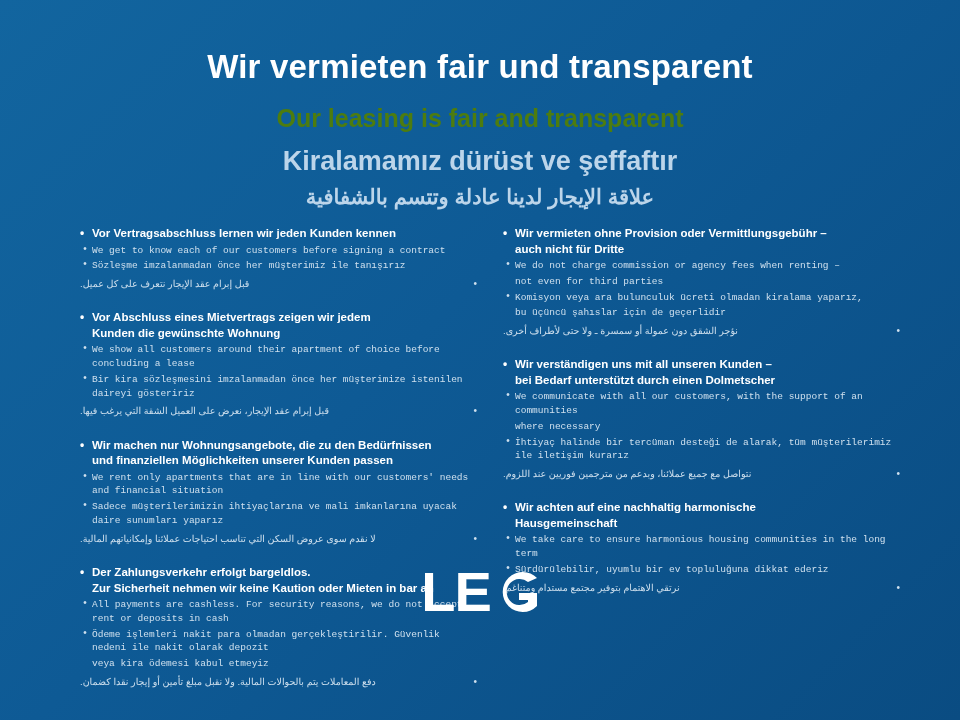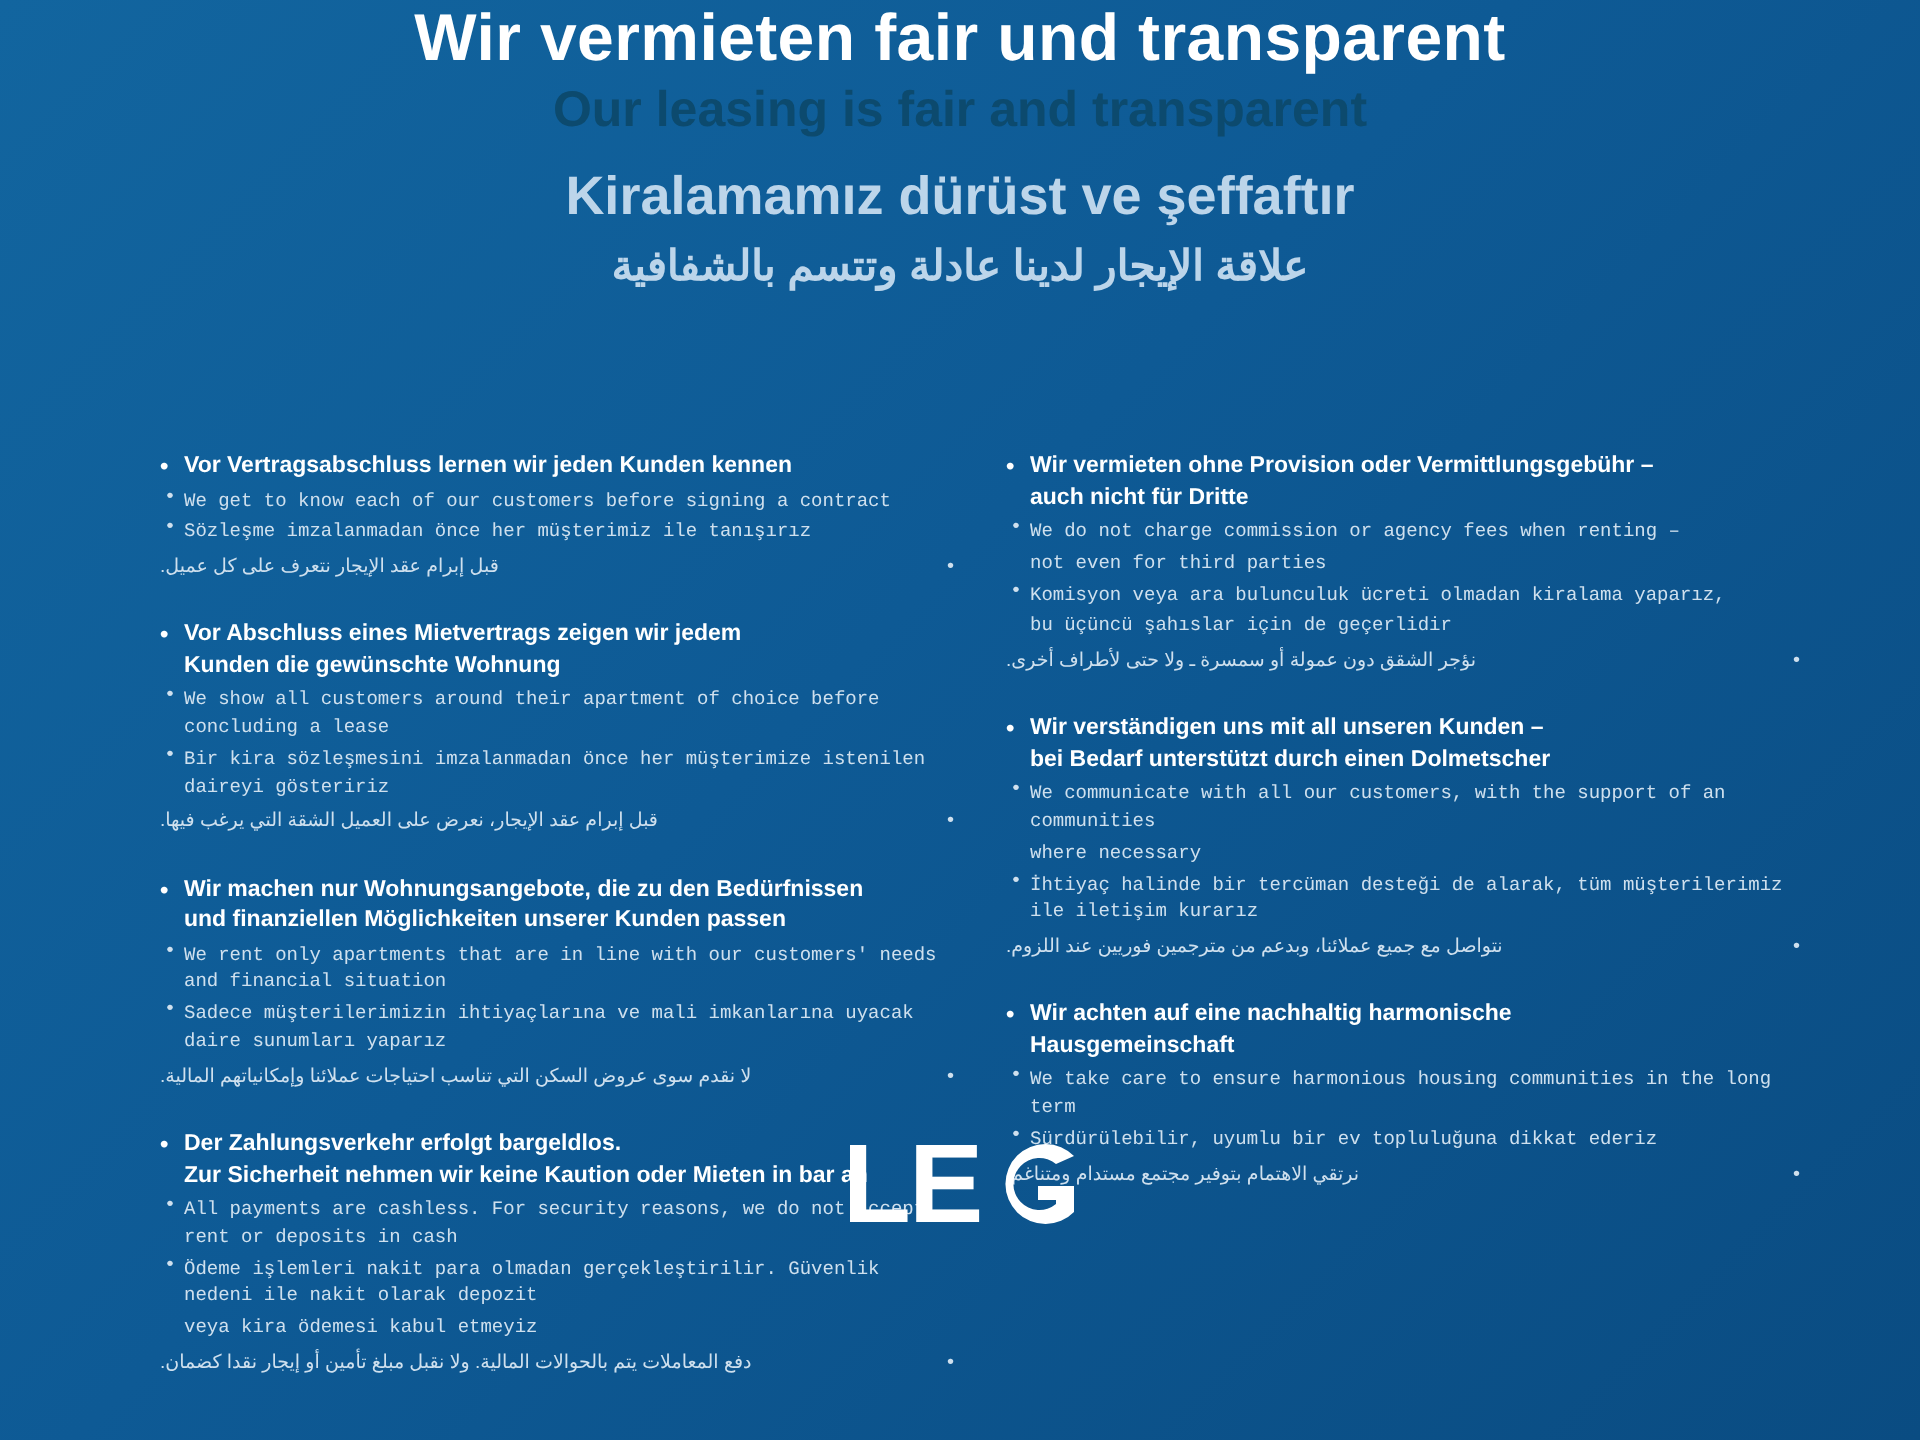--- a/index.html
+++ b/index.html
@@ -23,6 +23,7 @@
   
   .headings {
     text-align: center;
+    padding-top: 48px;
   }
   .h-de {
     font-size: 33px;

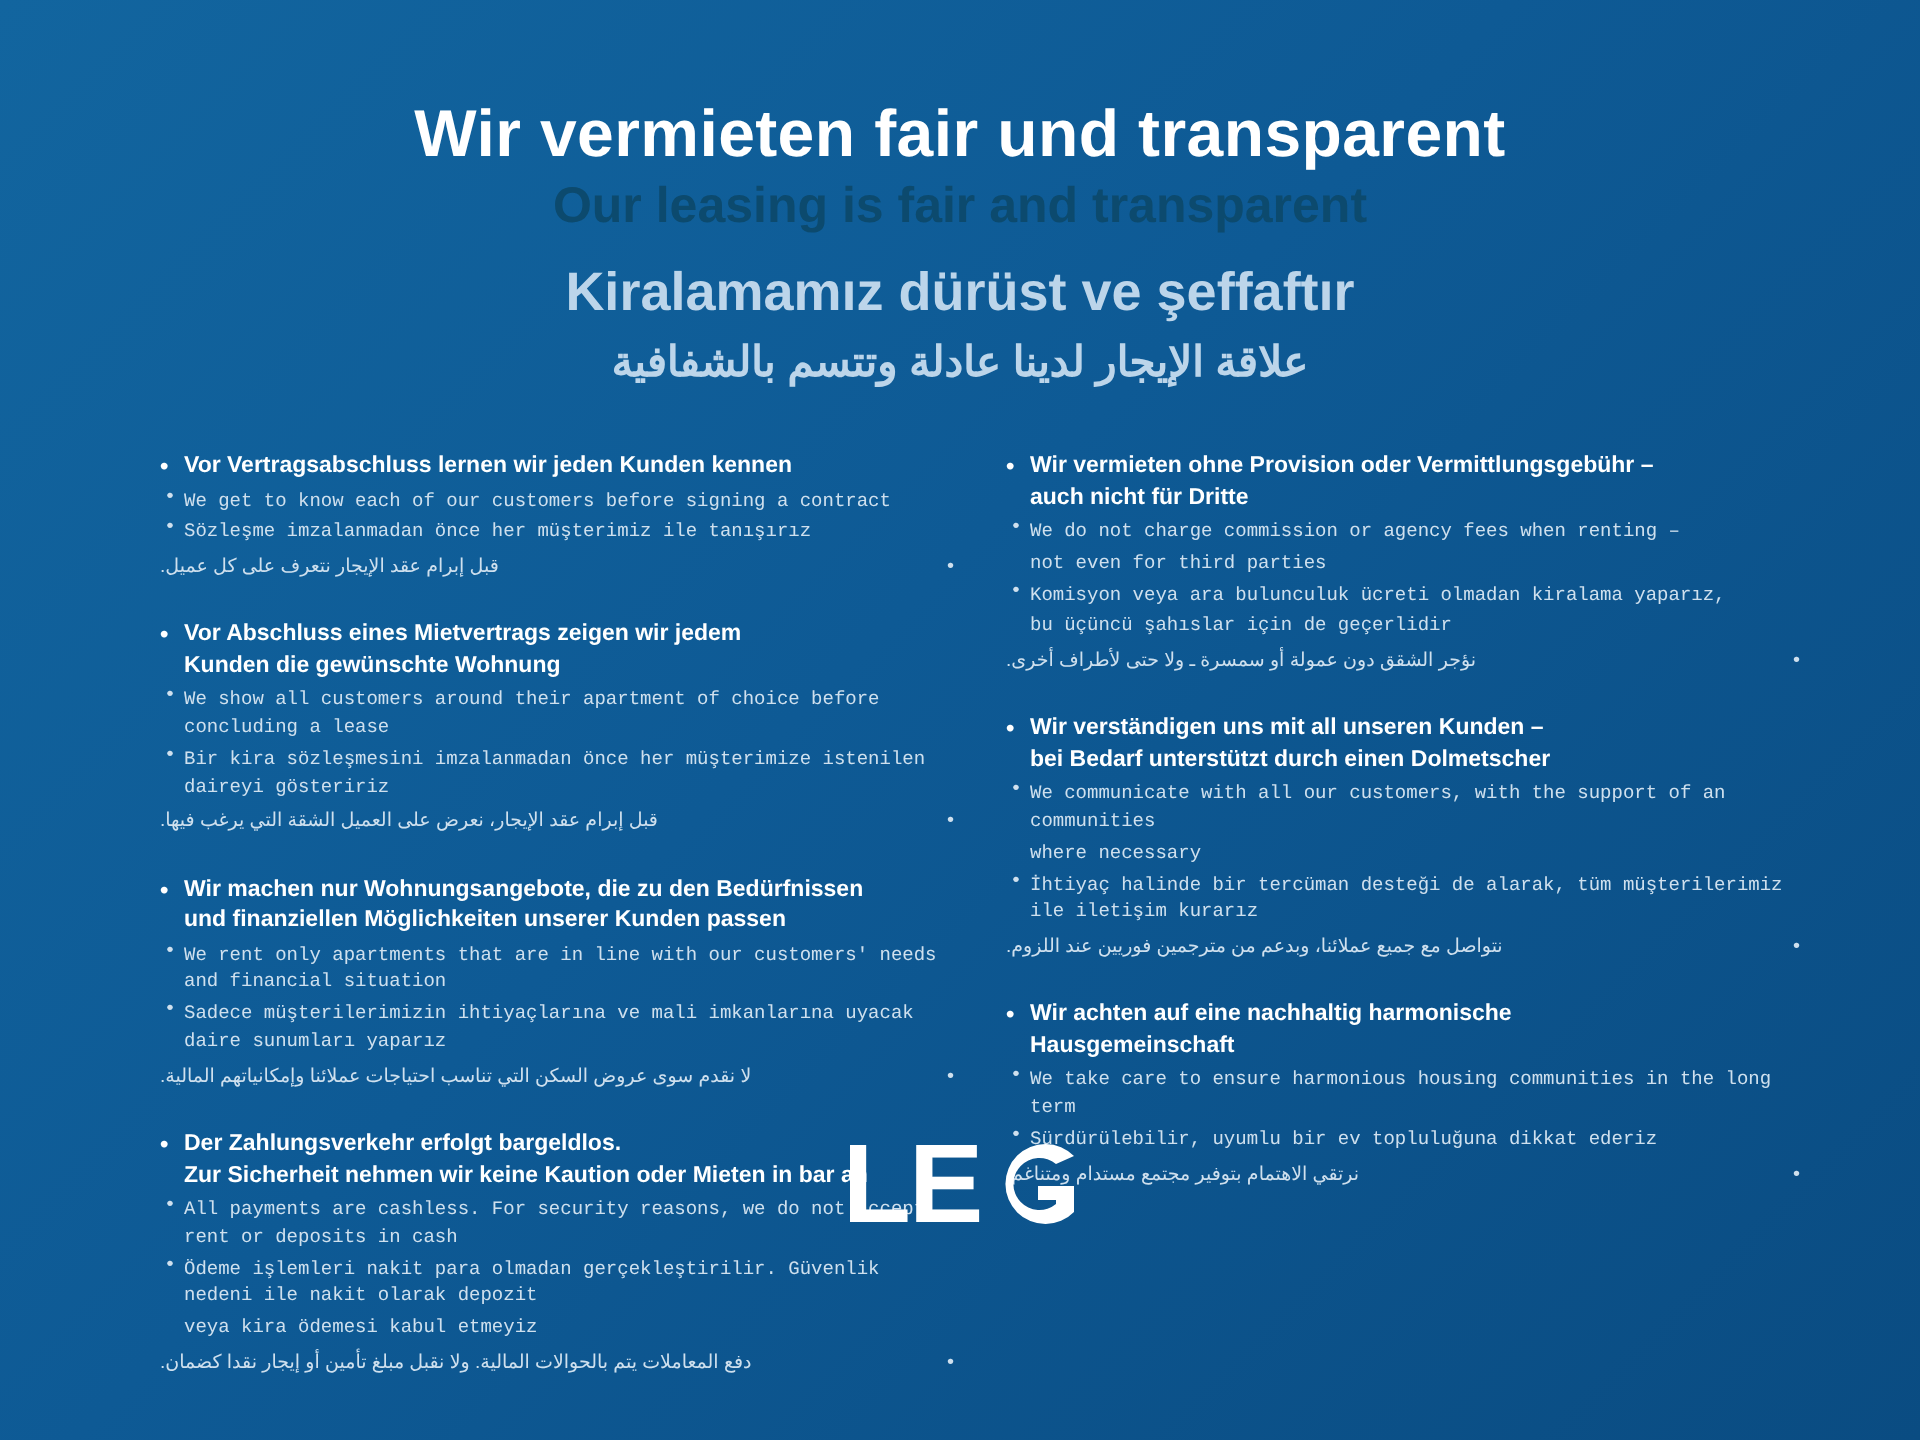--- a/index.html
+++ b/index.html
@@ -35,8 +35,8 @@
   .h-en {
     font-size: 25px;
     font-weight: bold;
-    color: #0c4a6e;
-    margin-top: 2px;
+    color: #4d7c0f;
+    margin-top: 17px;
     line-height: 1.2;
   }
   .h-tr {

